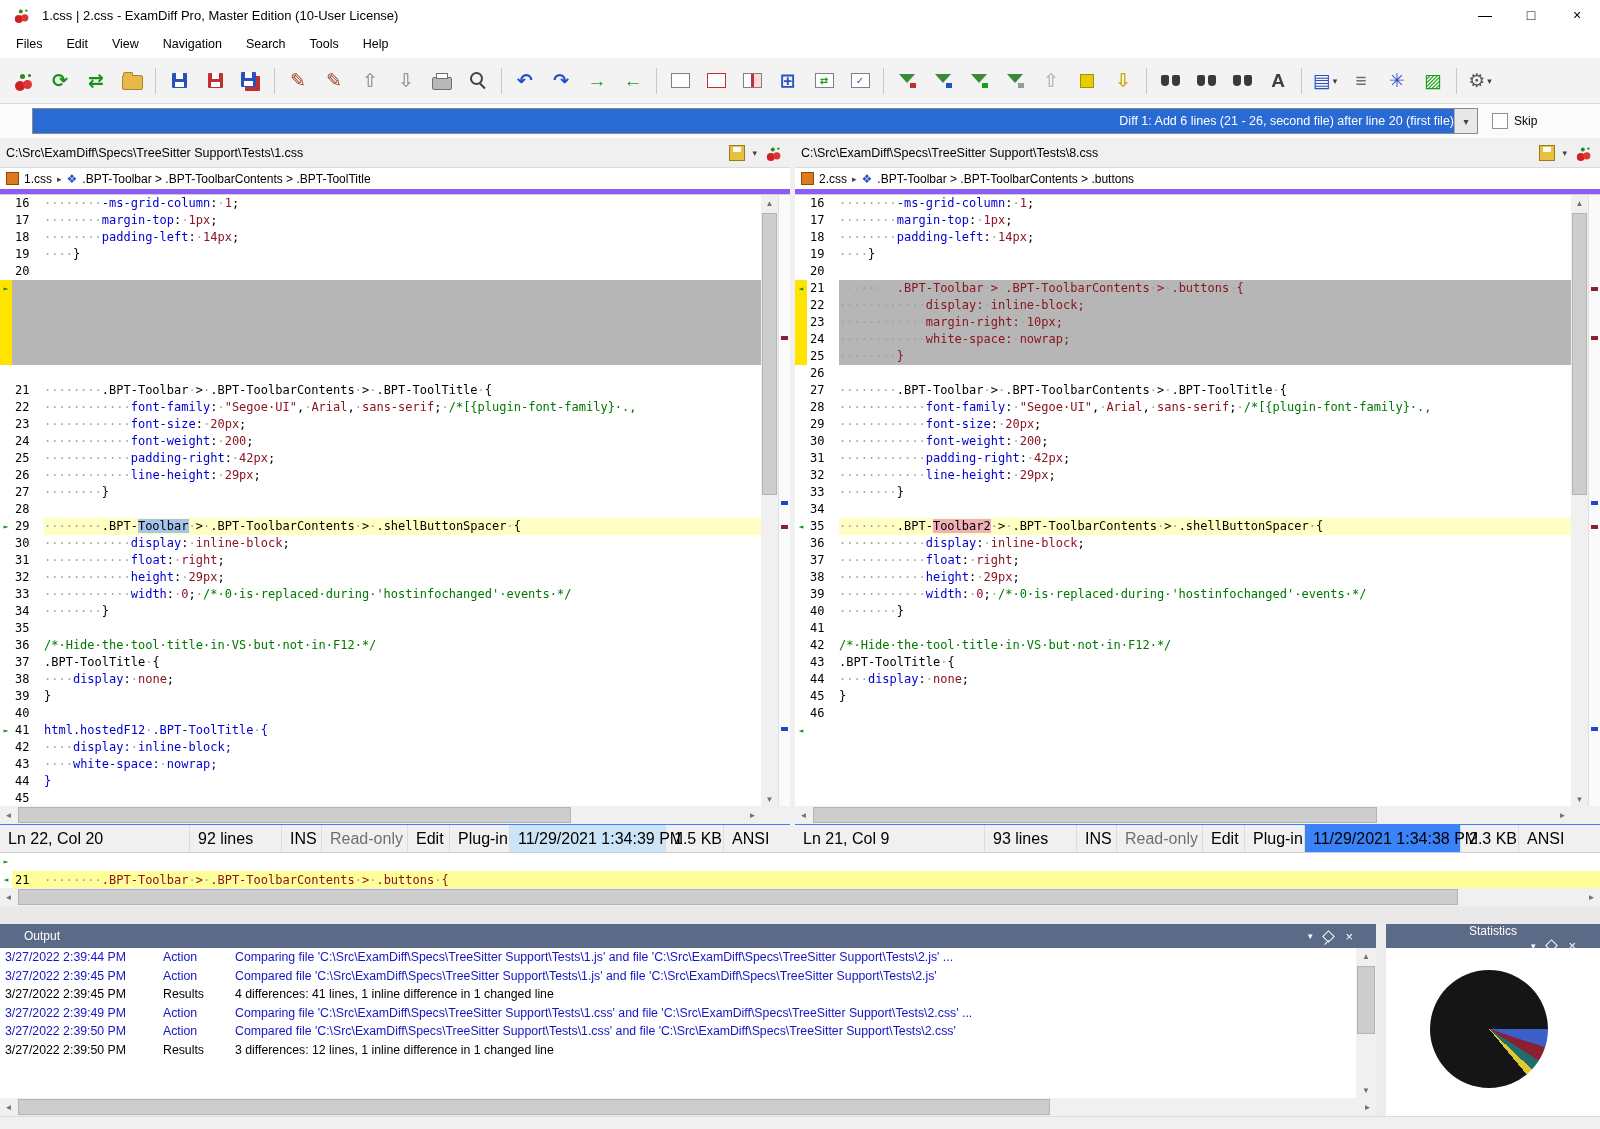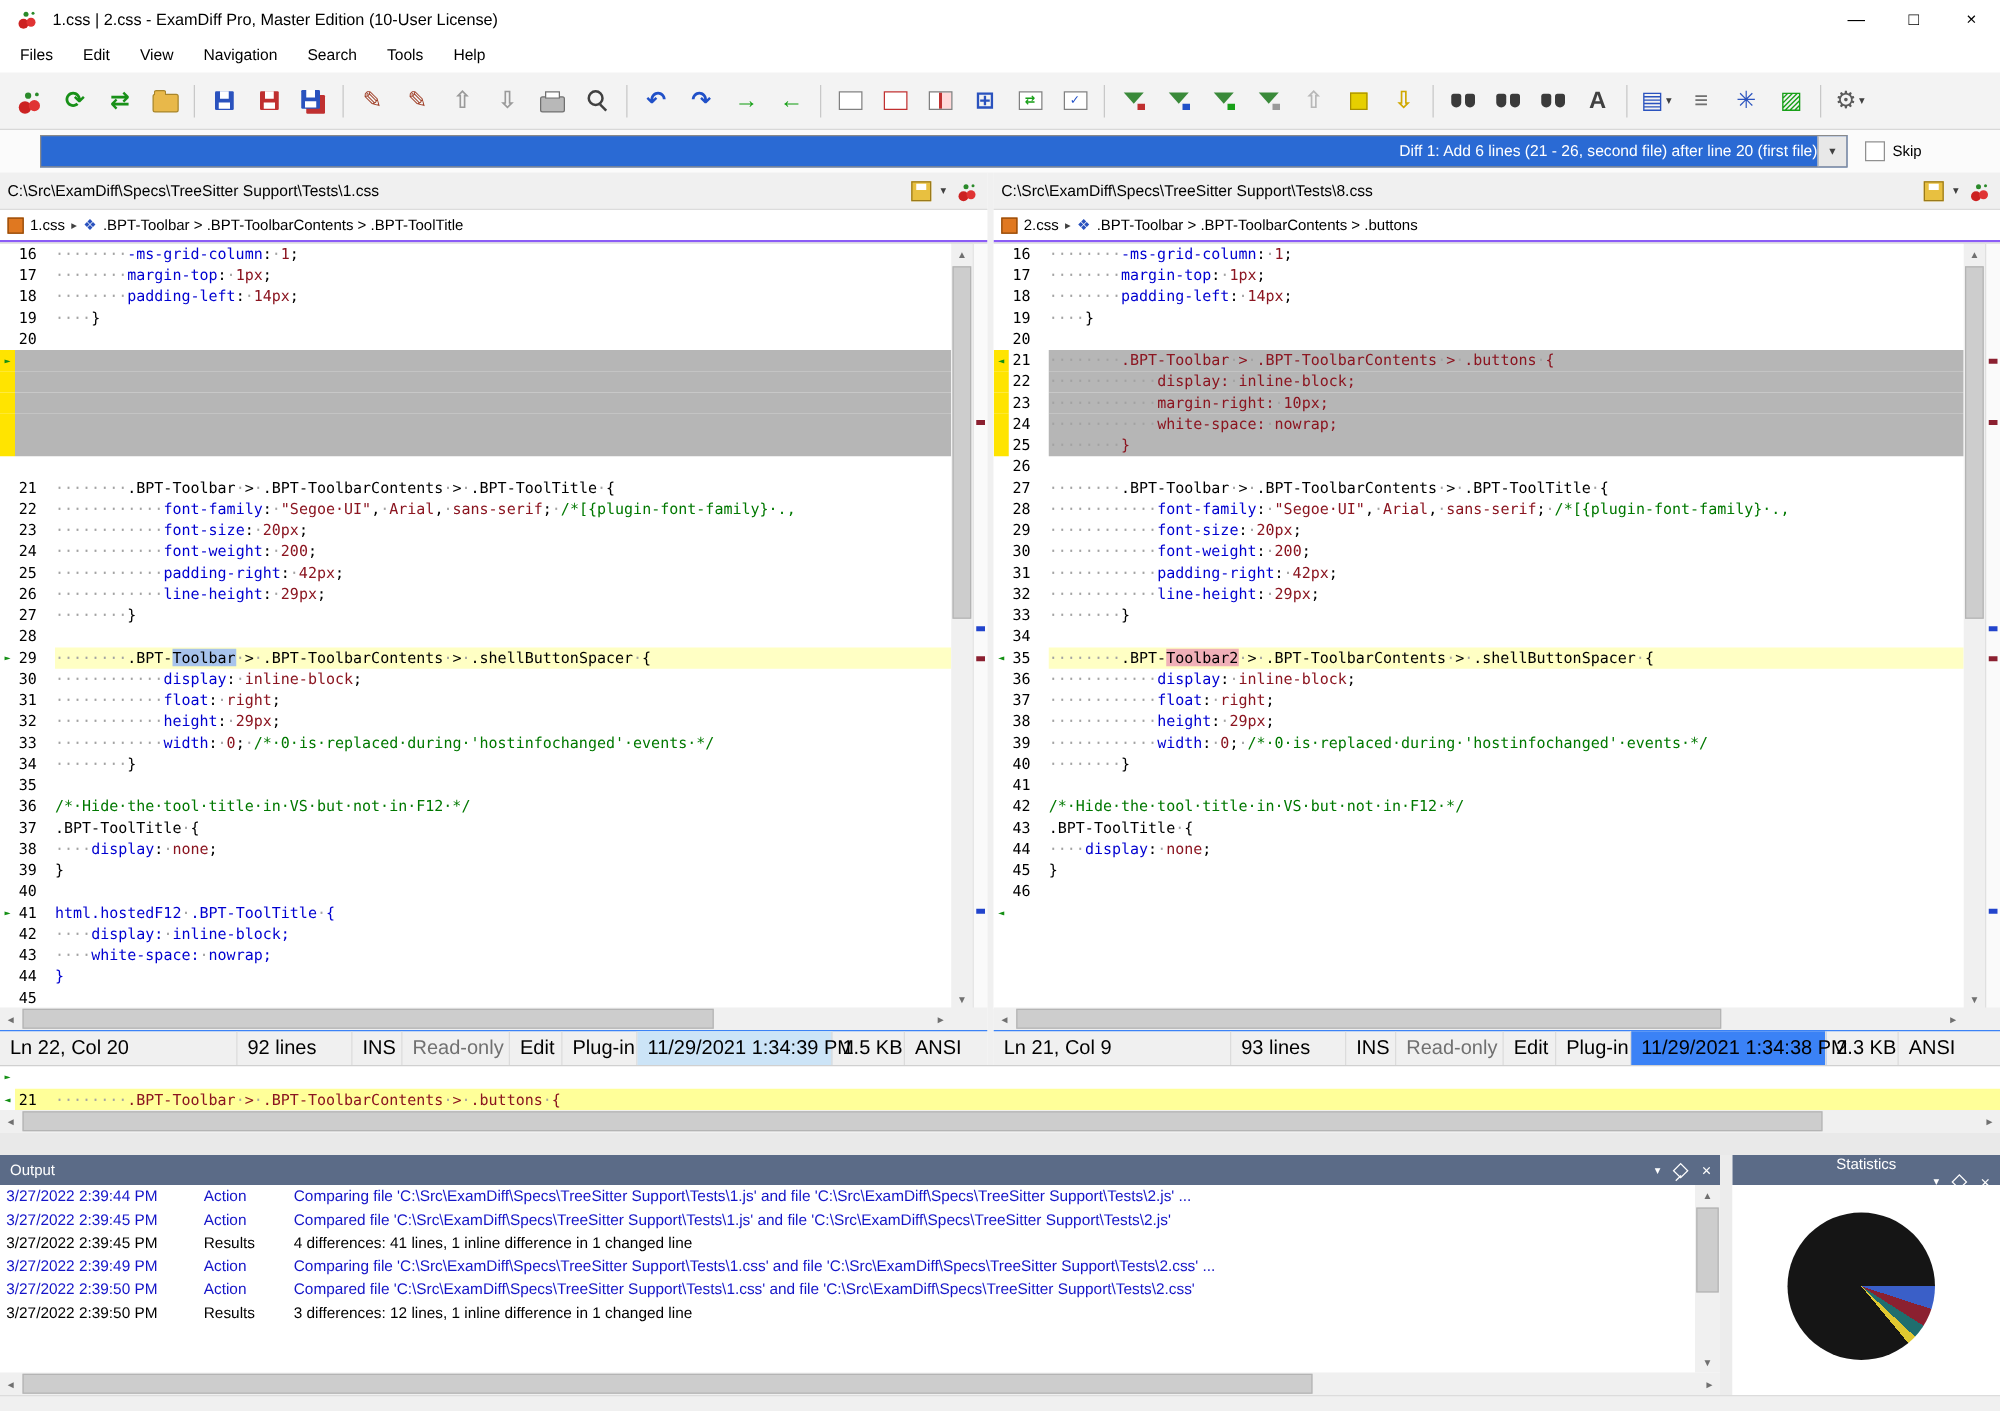--- a/index.html
+++ b/index.html
@@ -68,7 +68,7 @@
   .fh-save{width:14px;height:14px;background:#e8c040;border:1px solid #9a7a1a;position:relative;}
   .fh-save::before{content:"";position:absolute;top:1px;left:3px;right:3px;height:5px;background:#fff;}
   .fh-caret{font-size:9px;color:#404040;}
-  .breadcrumb{position:absolute;left:0;right:0;top:30px;height:26px;background:#fff;border-bottom:2px solid #8b5cf6;display:flex;align-items:center;padding:0 6px;box-sizing:border-box;gap:5px;font-size:12px;white-space:nowrap;overflow:hidden;}
+  .breadcrumb{position:absolute;left:0;right:0;top:30px;height:26px;background:#fff;border-bottom:5px solid #8b5cf6;display:flex;align-items:center;padding:0 6px;box-sizing:border-box;gap:5px;font-size:12px;white-space:nowrap;overflow:hidden;}
   .bc-file{width:11px;height:11px;background:#e07820;border:1px solid #904808;flex:none;}
   .bc-sep{font-size:9px;color:#404040;}
   .bc-cube{color:#2a52be;font-size:12px;}

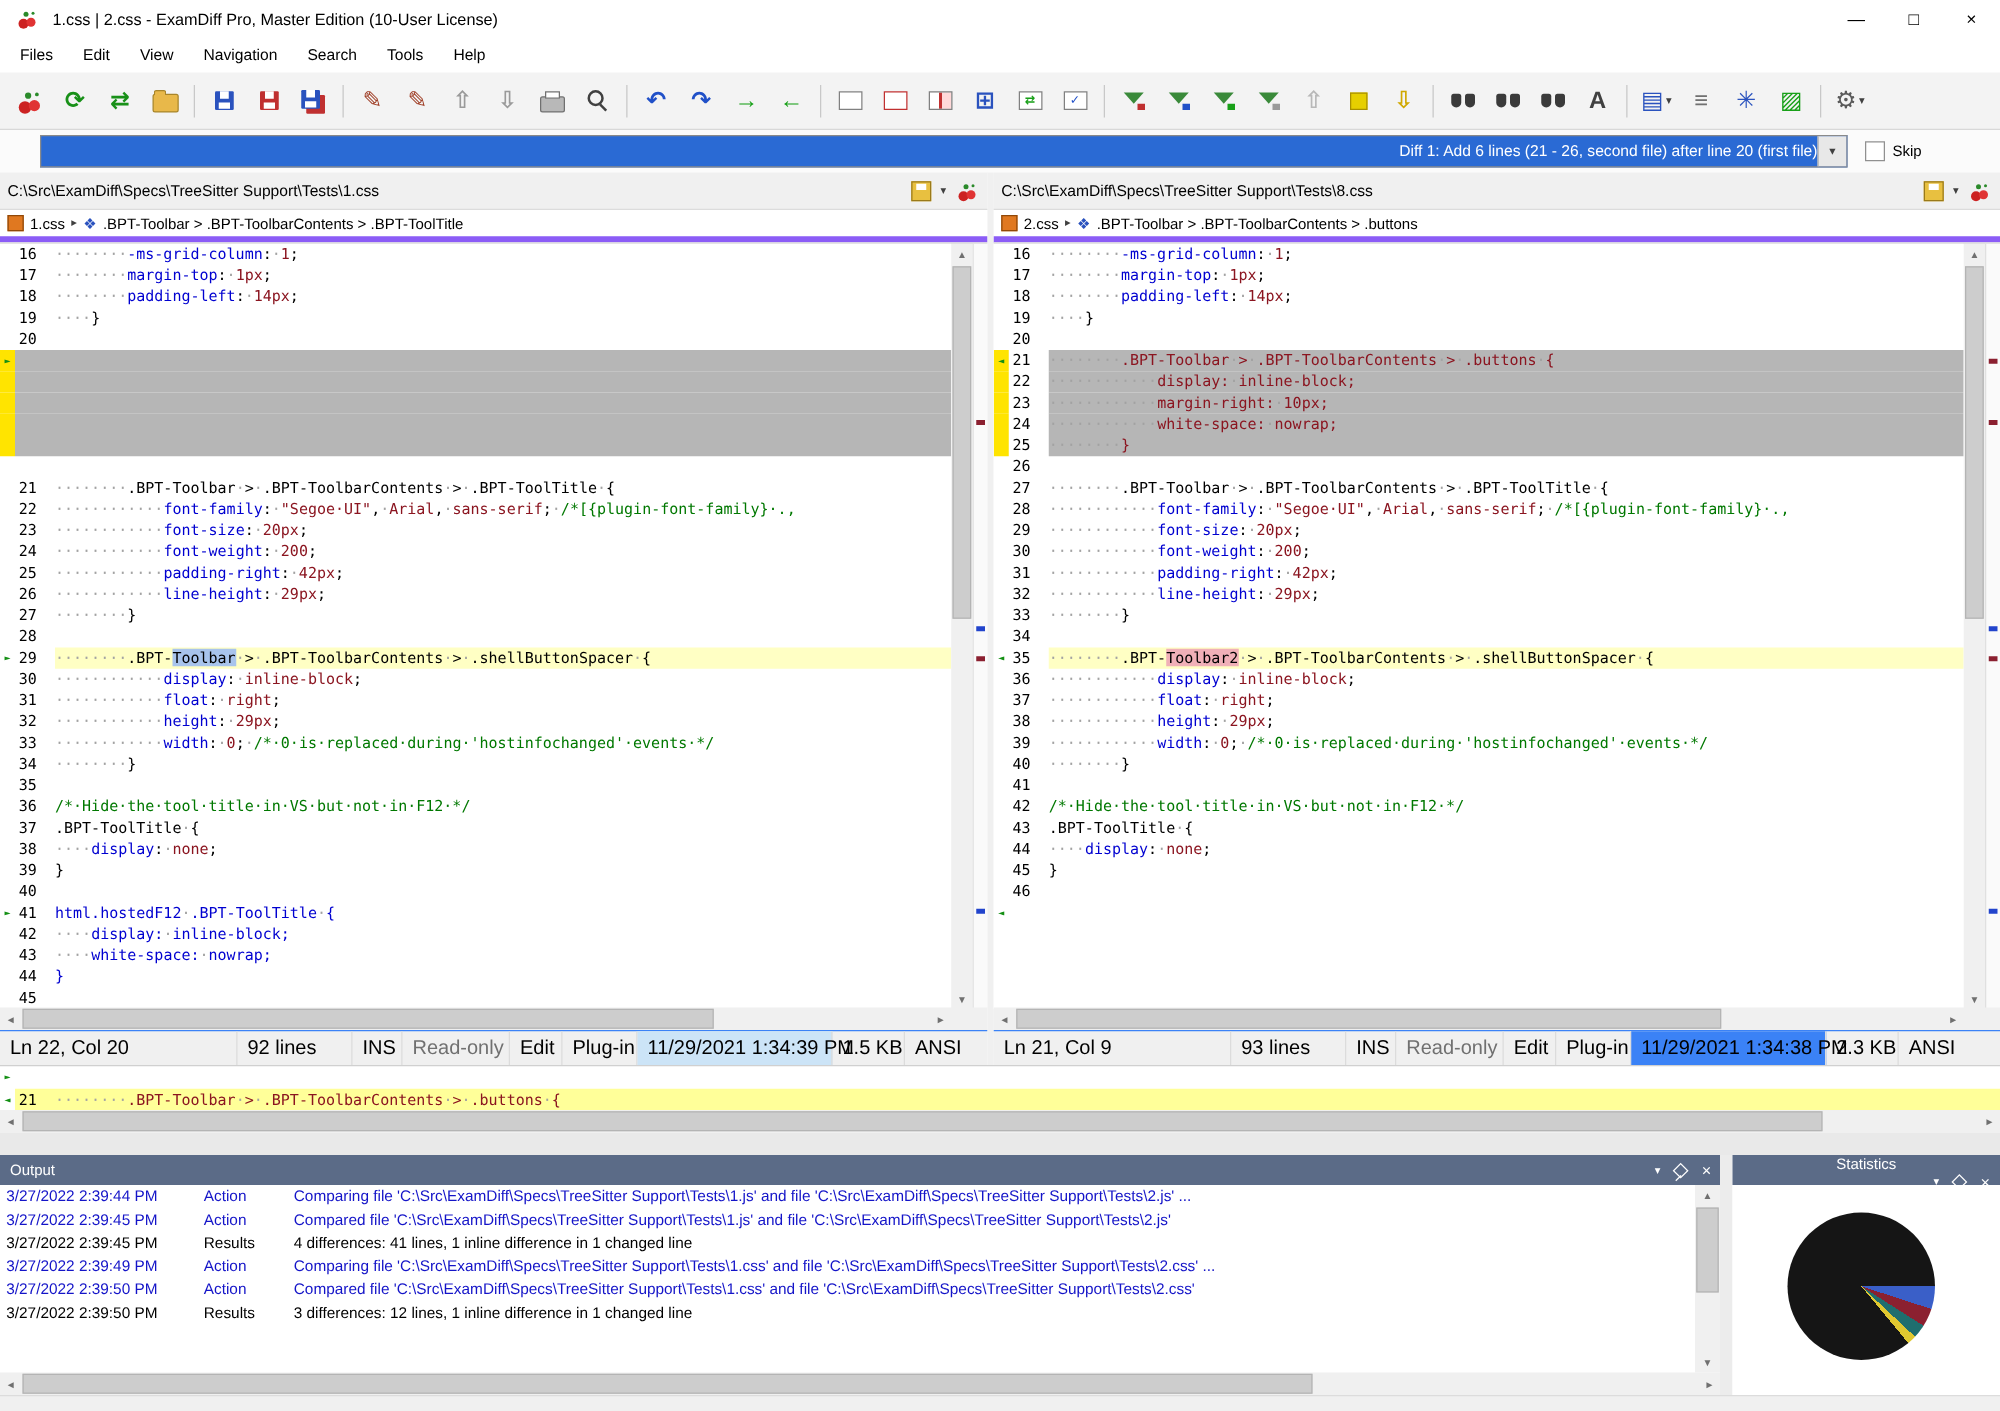--- a/index.html
+++ b/index.html
@@ -114,7 +114,7 @@
   #splitter2{position:absolute;left:0;top:906px;width:1600px;height:18px;background:#e9e9e9;}
 
   
-  .panel-header{position:absolute;height:24px;background:#5b6b87;color:#fff;display:flex;align-items:center;padding:0 8px;box-sizing:border-box;font-size:12px;}
+  .panel-header{position:absolute;height:24px;background:#5b6b87;color:#fff;display:flex;align-items:center;padding:0 24px;box-sizing:border-box;font-size:12px;}
   #output-header{left:0;top:924px;width:1377px;}
   #stats-header{left:1386px;top:924px;width:214px;flex-direction:column;}
   .ph-icons{margin-left:auto;display:flex;align-items:center;gap:12px;}

